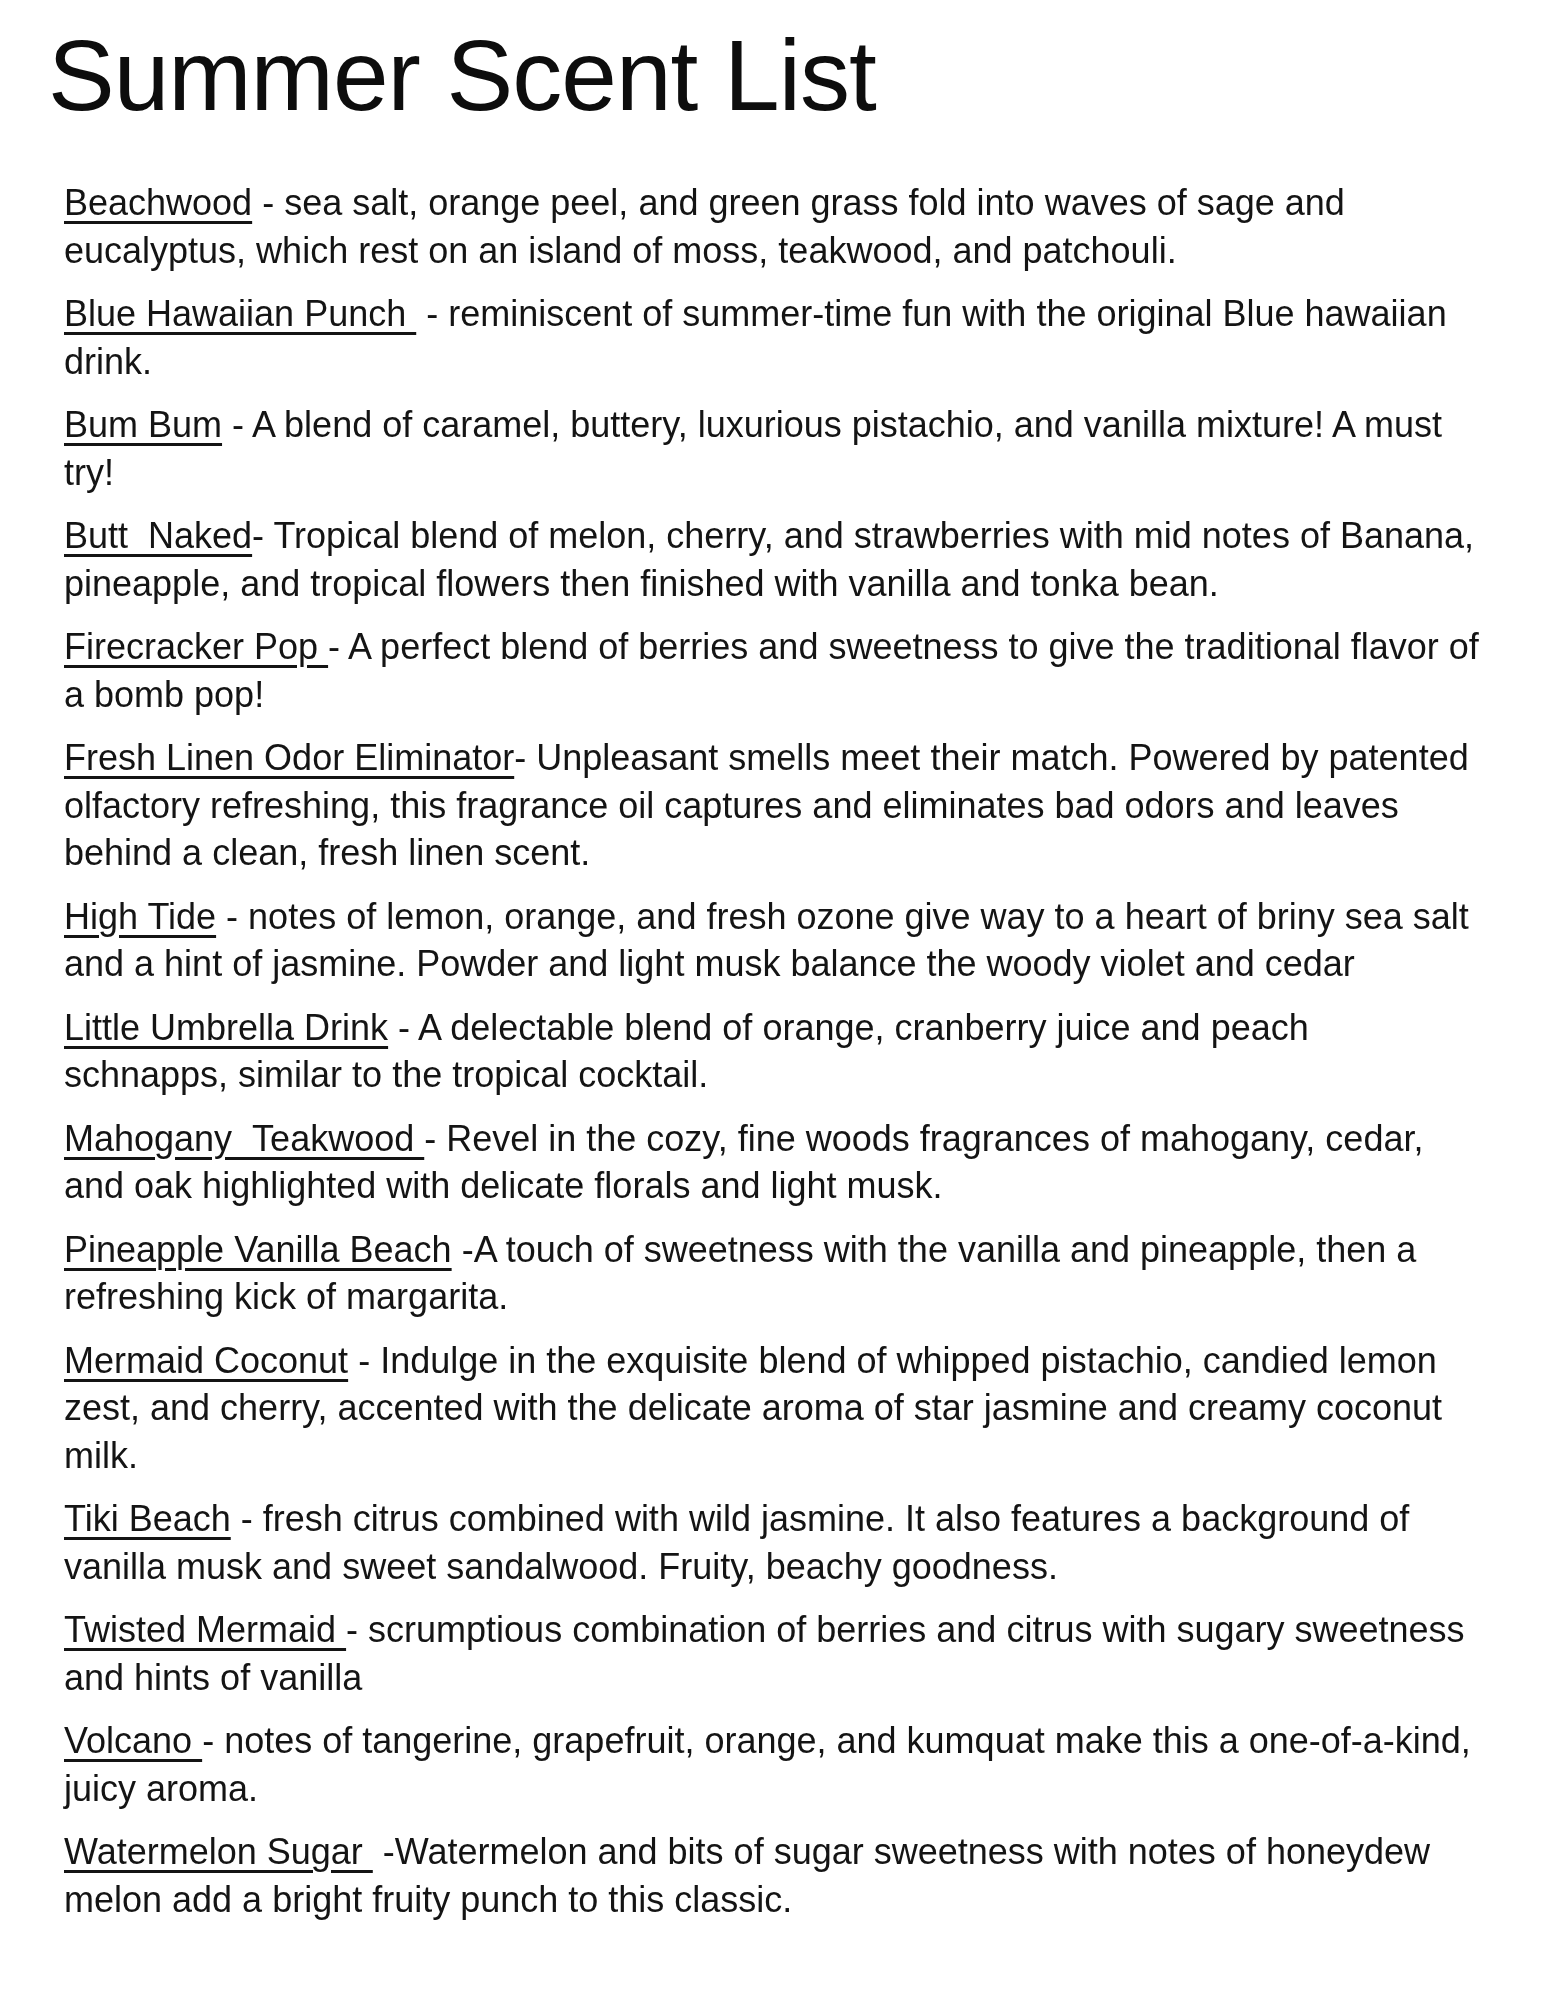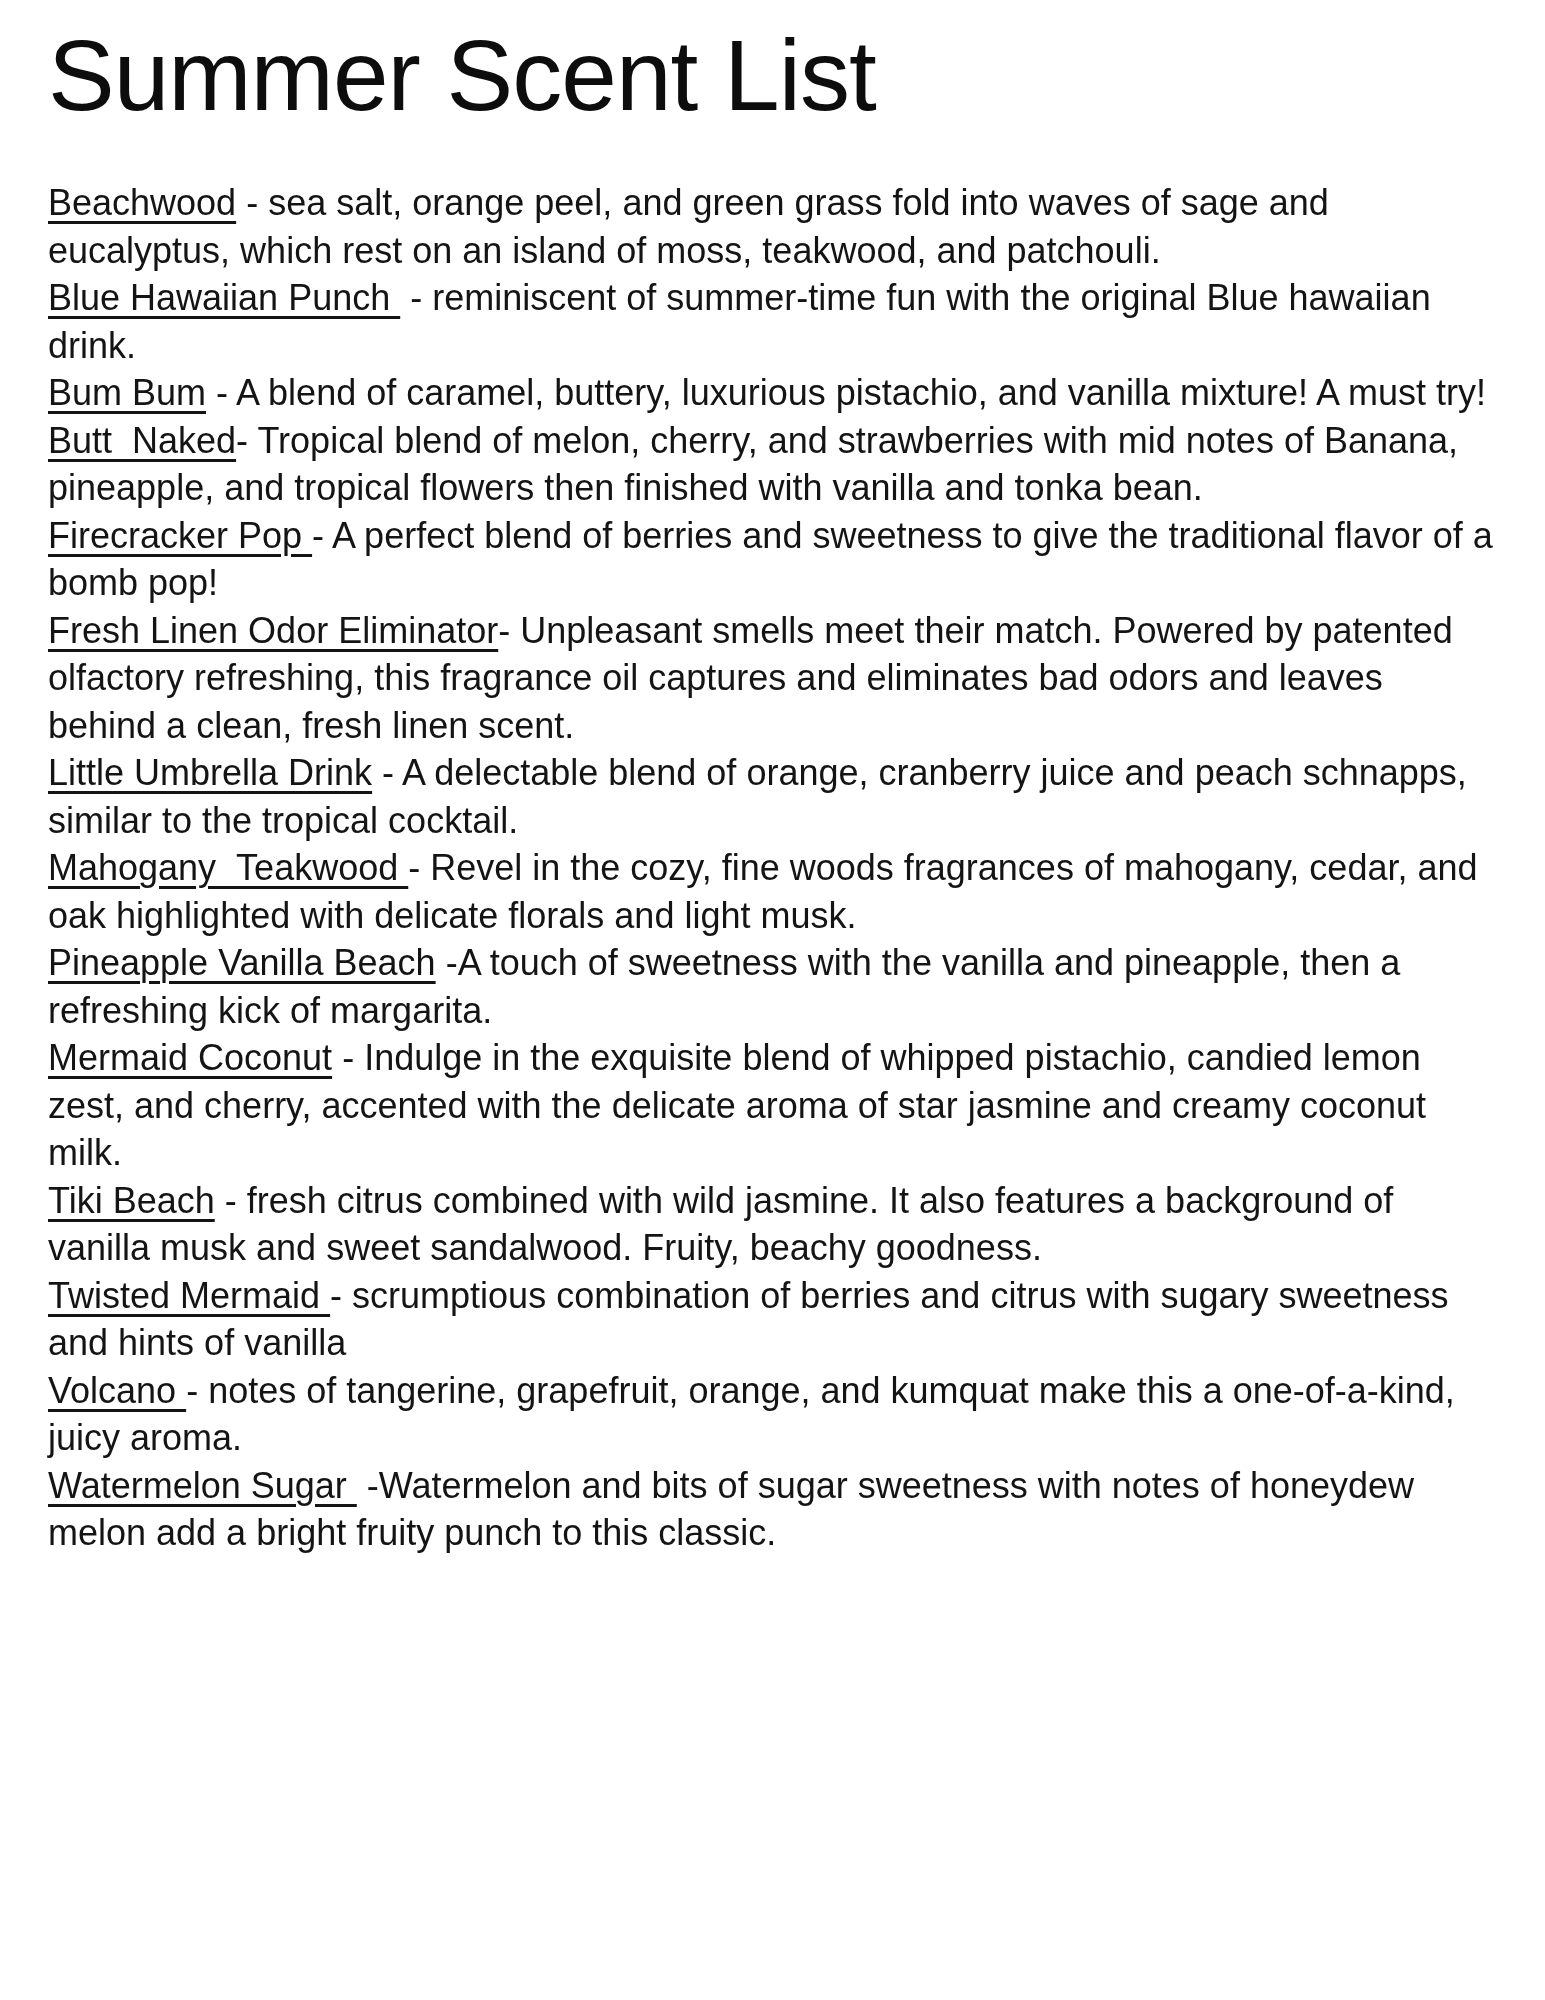--- a/index.html
+++ b/index.html
@@ -30,7 +30,7 @@
     color: #0d0d0d;
   }
   .scent-list p.scent-entry {
-    margin: 0;
+    margin: 16px;
     font-size: 36px;
     line-height: 47.5px;
     white-space: pre-wrap;

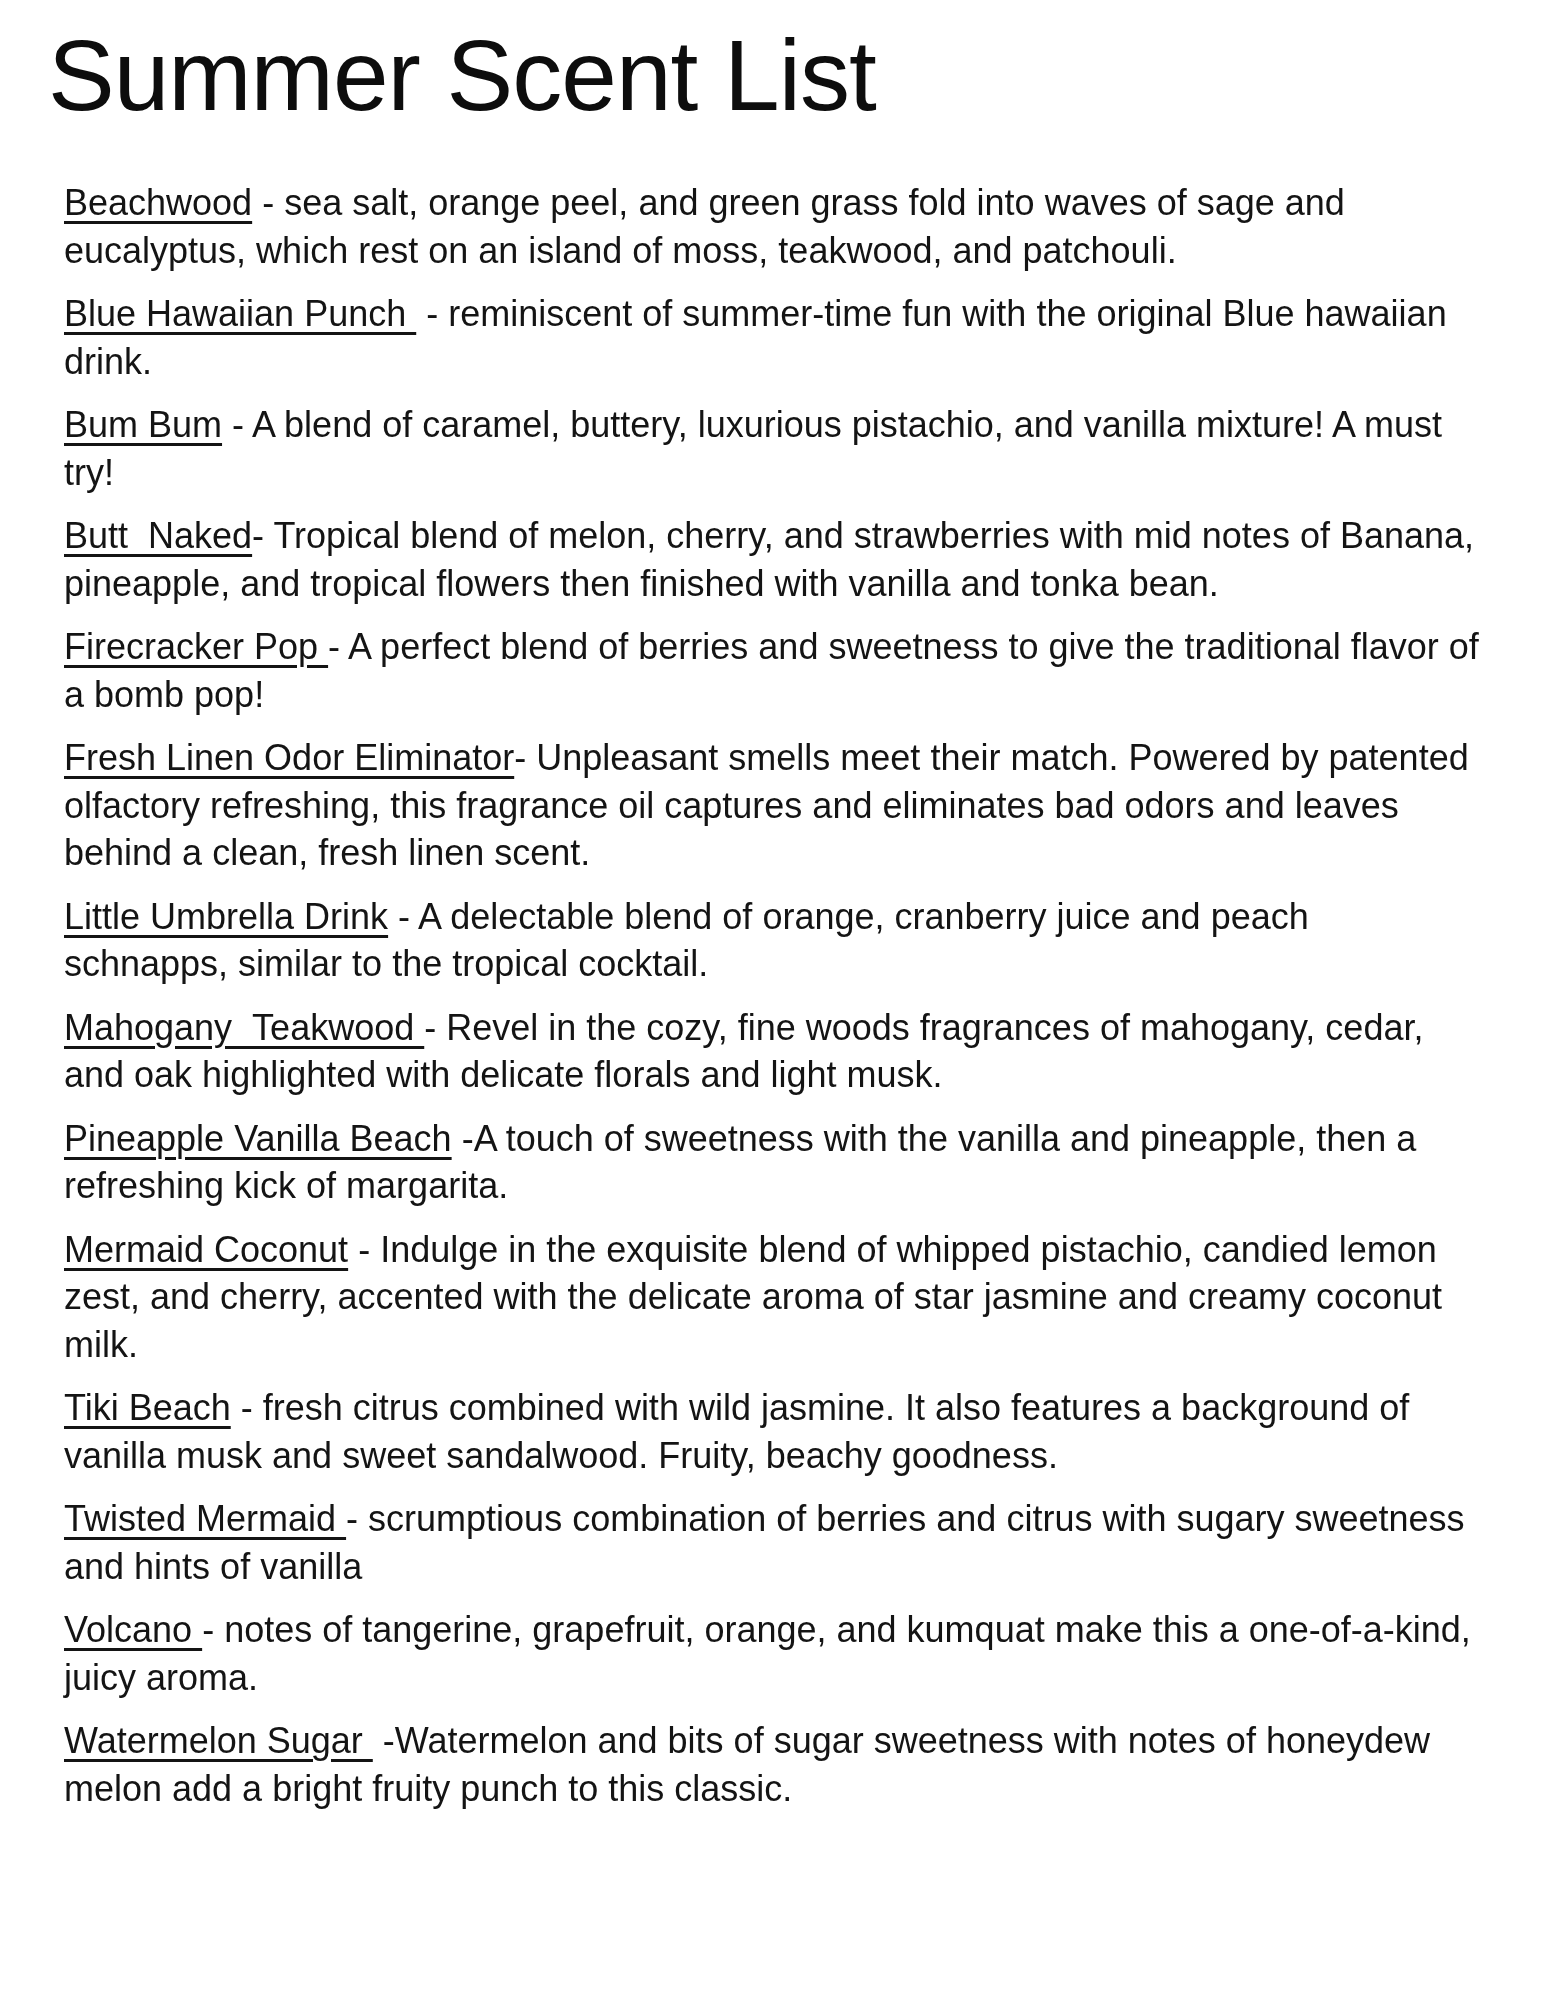--- a/index.html
+++ b/index.html
@@ -54,6 +54,7 @@
       <p class="scent-entry"><span class="scent-name">Butt&nbsp;&nbsp;Naked</span>- <span>Tropical blend of melon, cherry, and strawberries with mid notes of Banana, pineapple, and tropical flowers then finished with vanilla and tonka bean.</span></p>
       <p class="scent-entry"><span class="scent-name">Firecracker Pop&nbsp;</span>- <span>A perfect blend of berries and sweetness to give the traditional flavor of a bomb pop!</span></p>
       <p class="scent-entry"><span class="scent-name">Fresh Linen Odor Eliminator</span>- <span>Unpleasant smells meet their match. Powered by patented olfactory refreshing, this fragrance oil captures and eliminates bad odors and leaves behind a clean, fresh linen scent.</span></p>
+      <p class="scent-entry"><span class="scent-name">High Tide</span> - <span>notes of lemon, orange, and fresh ozone give way to a heart of briny sea salt and a hint of jasmine. Powder and light musk balance the woody violet and cedar</span></p>
       <p class="scent-entry"><span class="scent-name">Little Umbrella Drink</span> - <span>A delectable blend of orange, cranberry juice and peach schnapps, similar to the tropical cocktail.</span></p>
       <p class="scent-entry"><span class="scent-name">Mahogany&nbsp;&nbsp;Teakwood&nbsp;</span>- <span>Revel in the cozy, fine woods fragrances of mahogany, cedar, and oak highlighted with delicate florals and light musk.</span></p>
       <p class="scent-entry"><span class="scent-name">Pineapple Vanilla Beach</span> -<span>A touch of sweetness with the vanilla and pineapple, then a refreshing kick of margarita.</span></p>

